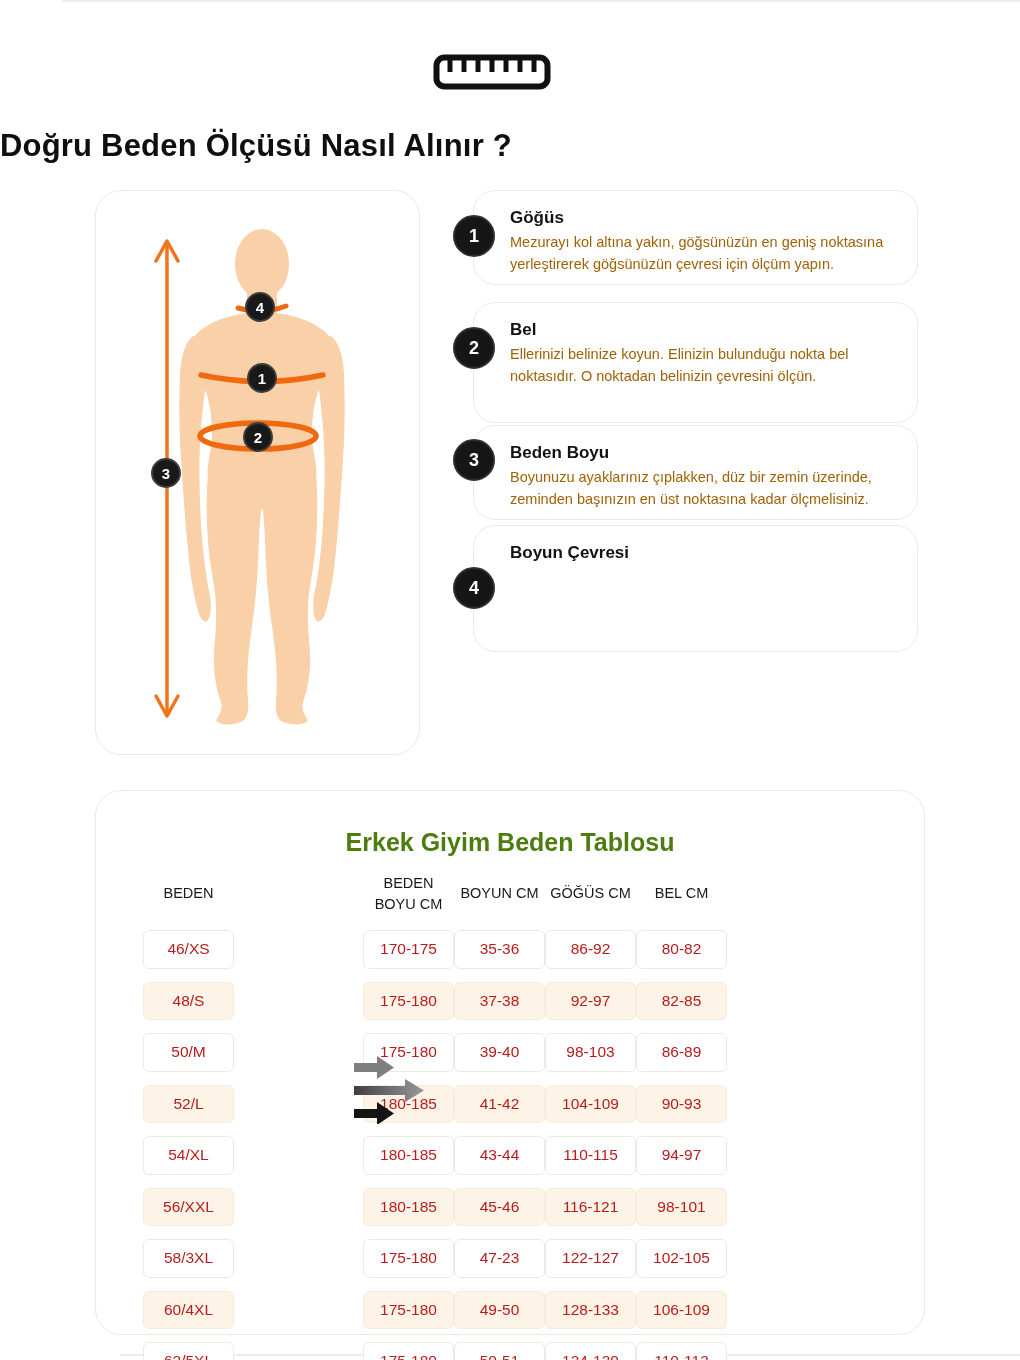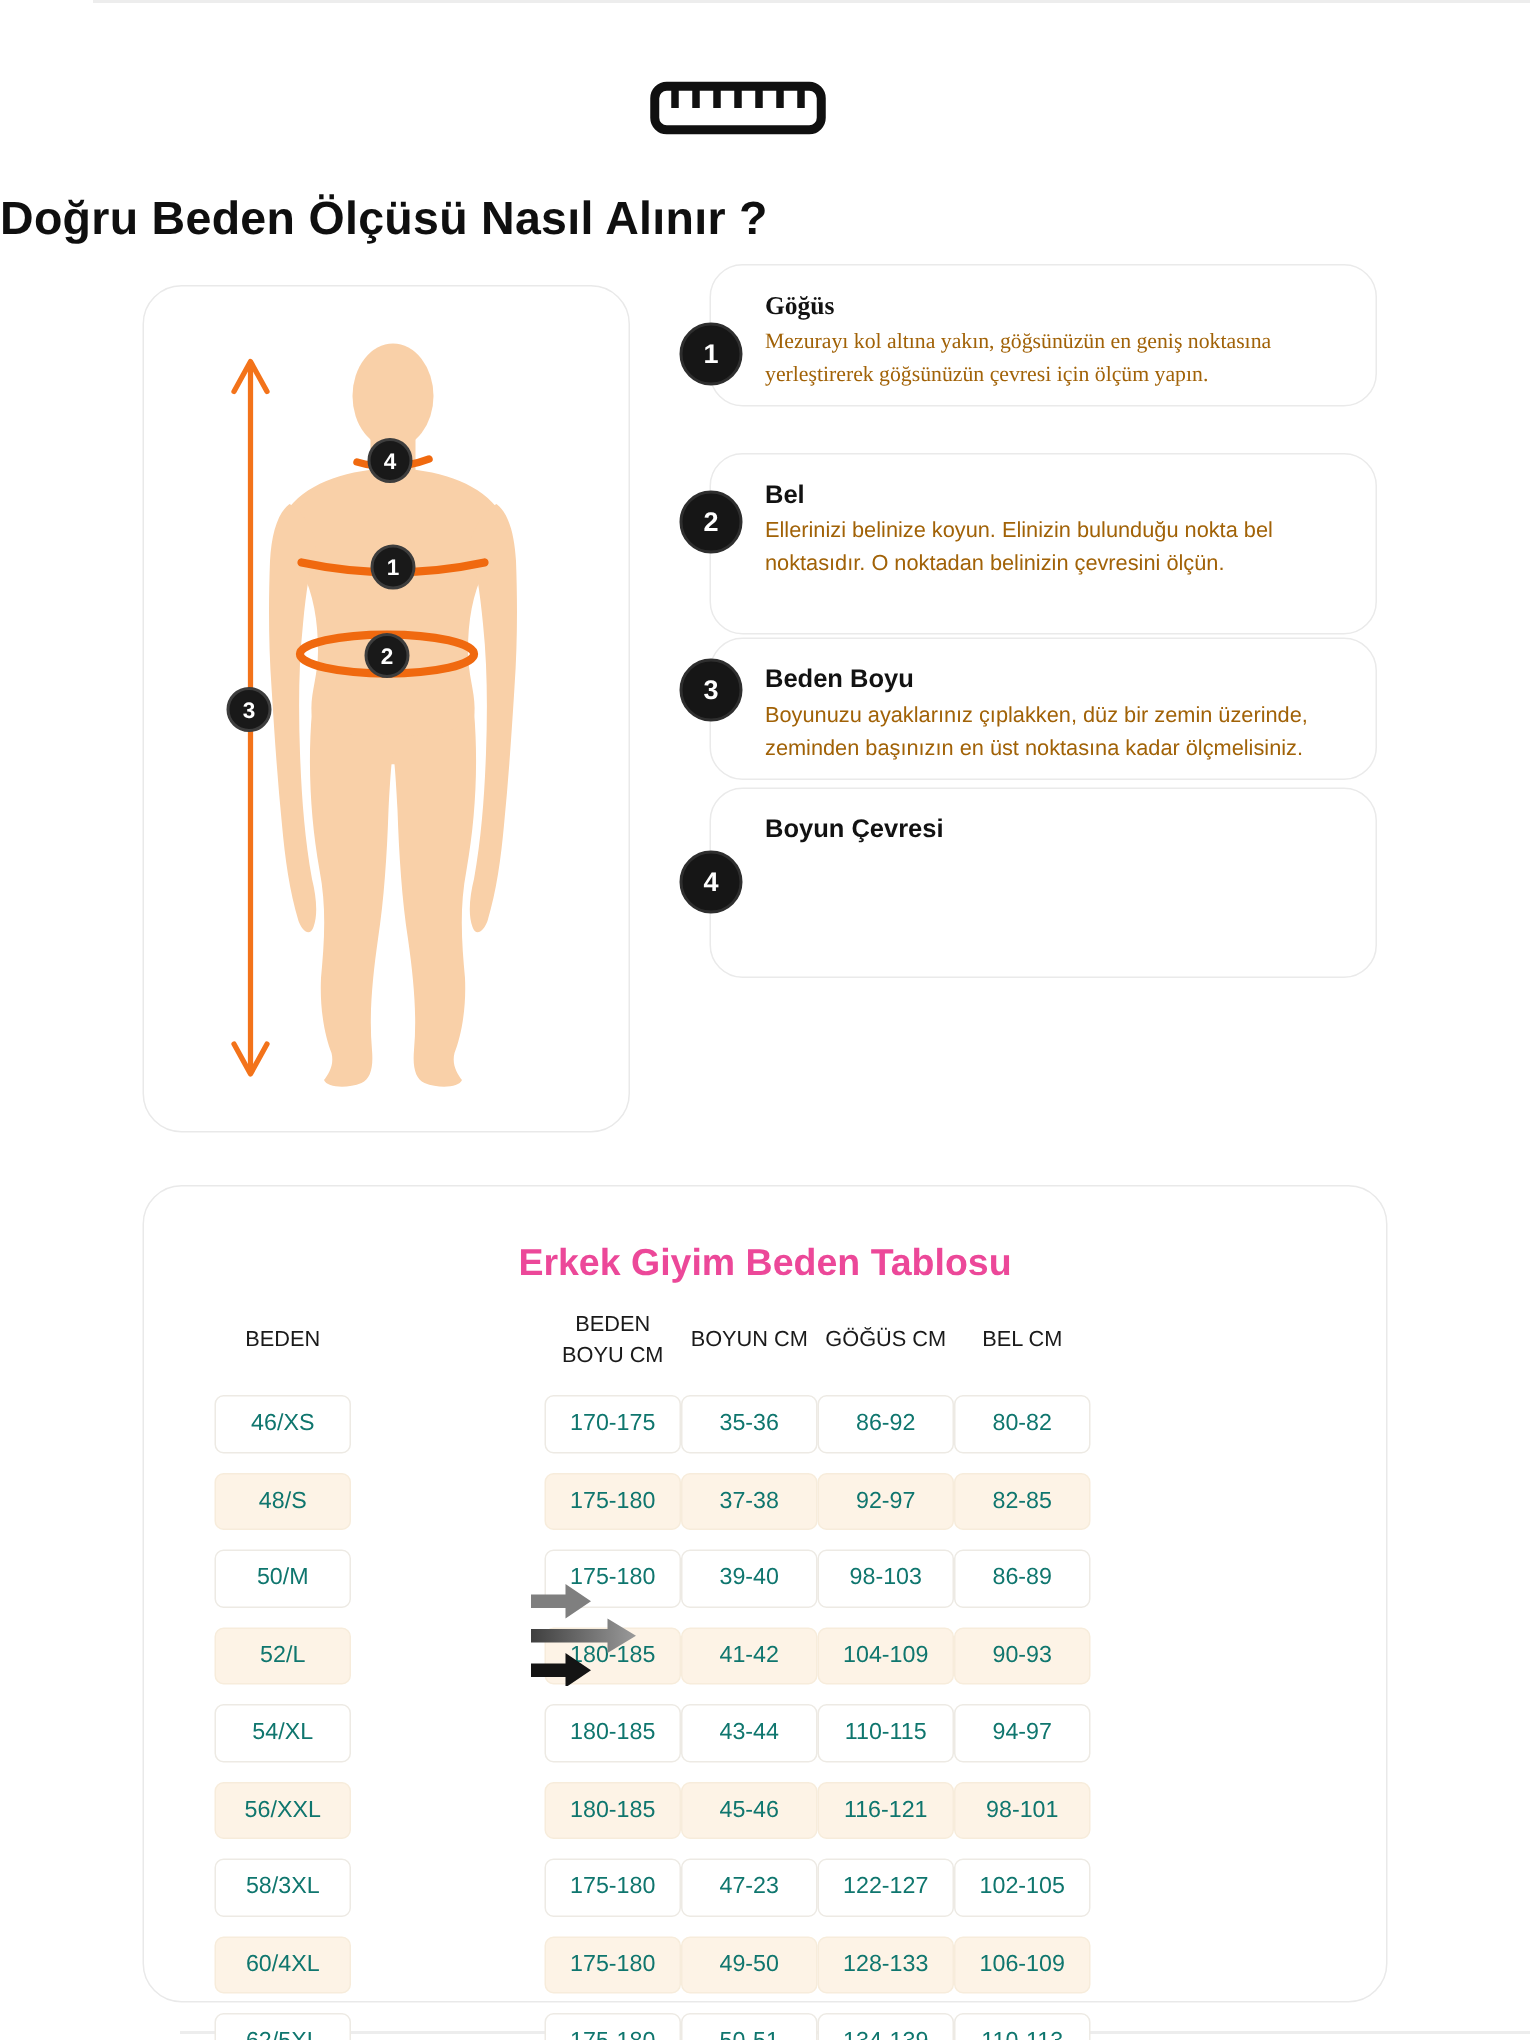--- a/index.html
+++ b/index.html
@@ -134,7 +134,7 @@
     </svg>
   </div>
 
-  <div class="step-card" style="top:176px;height:95px;font-family:Liberation Serif, serif;">
+  <div class="step-card" style="top:190px;height:95px;">
     <p class="step-title">Göğüs</p>
     <p class="step-text">Mezurayı kol altına yakın, göğsünüzün en geniş noktasına yerleştirerek göğsünüzün çevresi için ölçüm yapın.</p>
   </div>

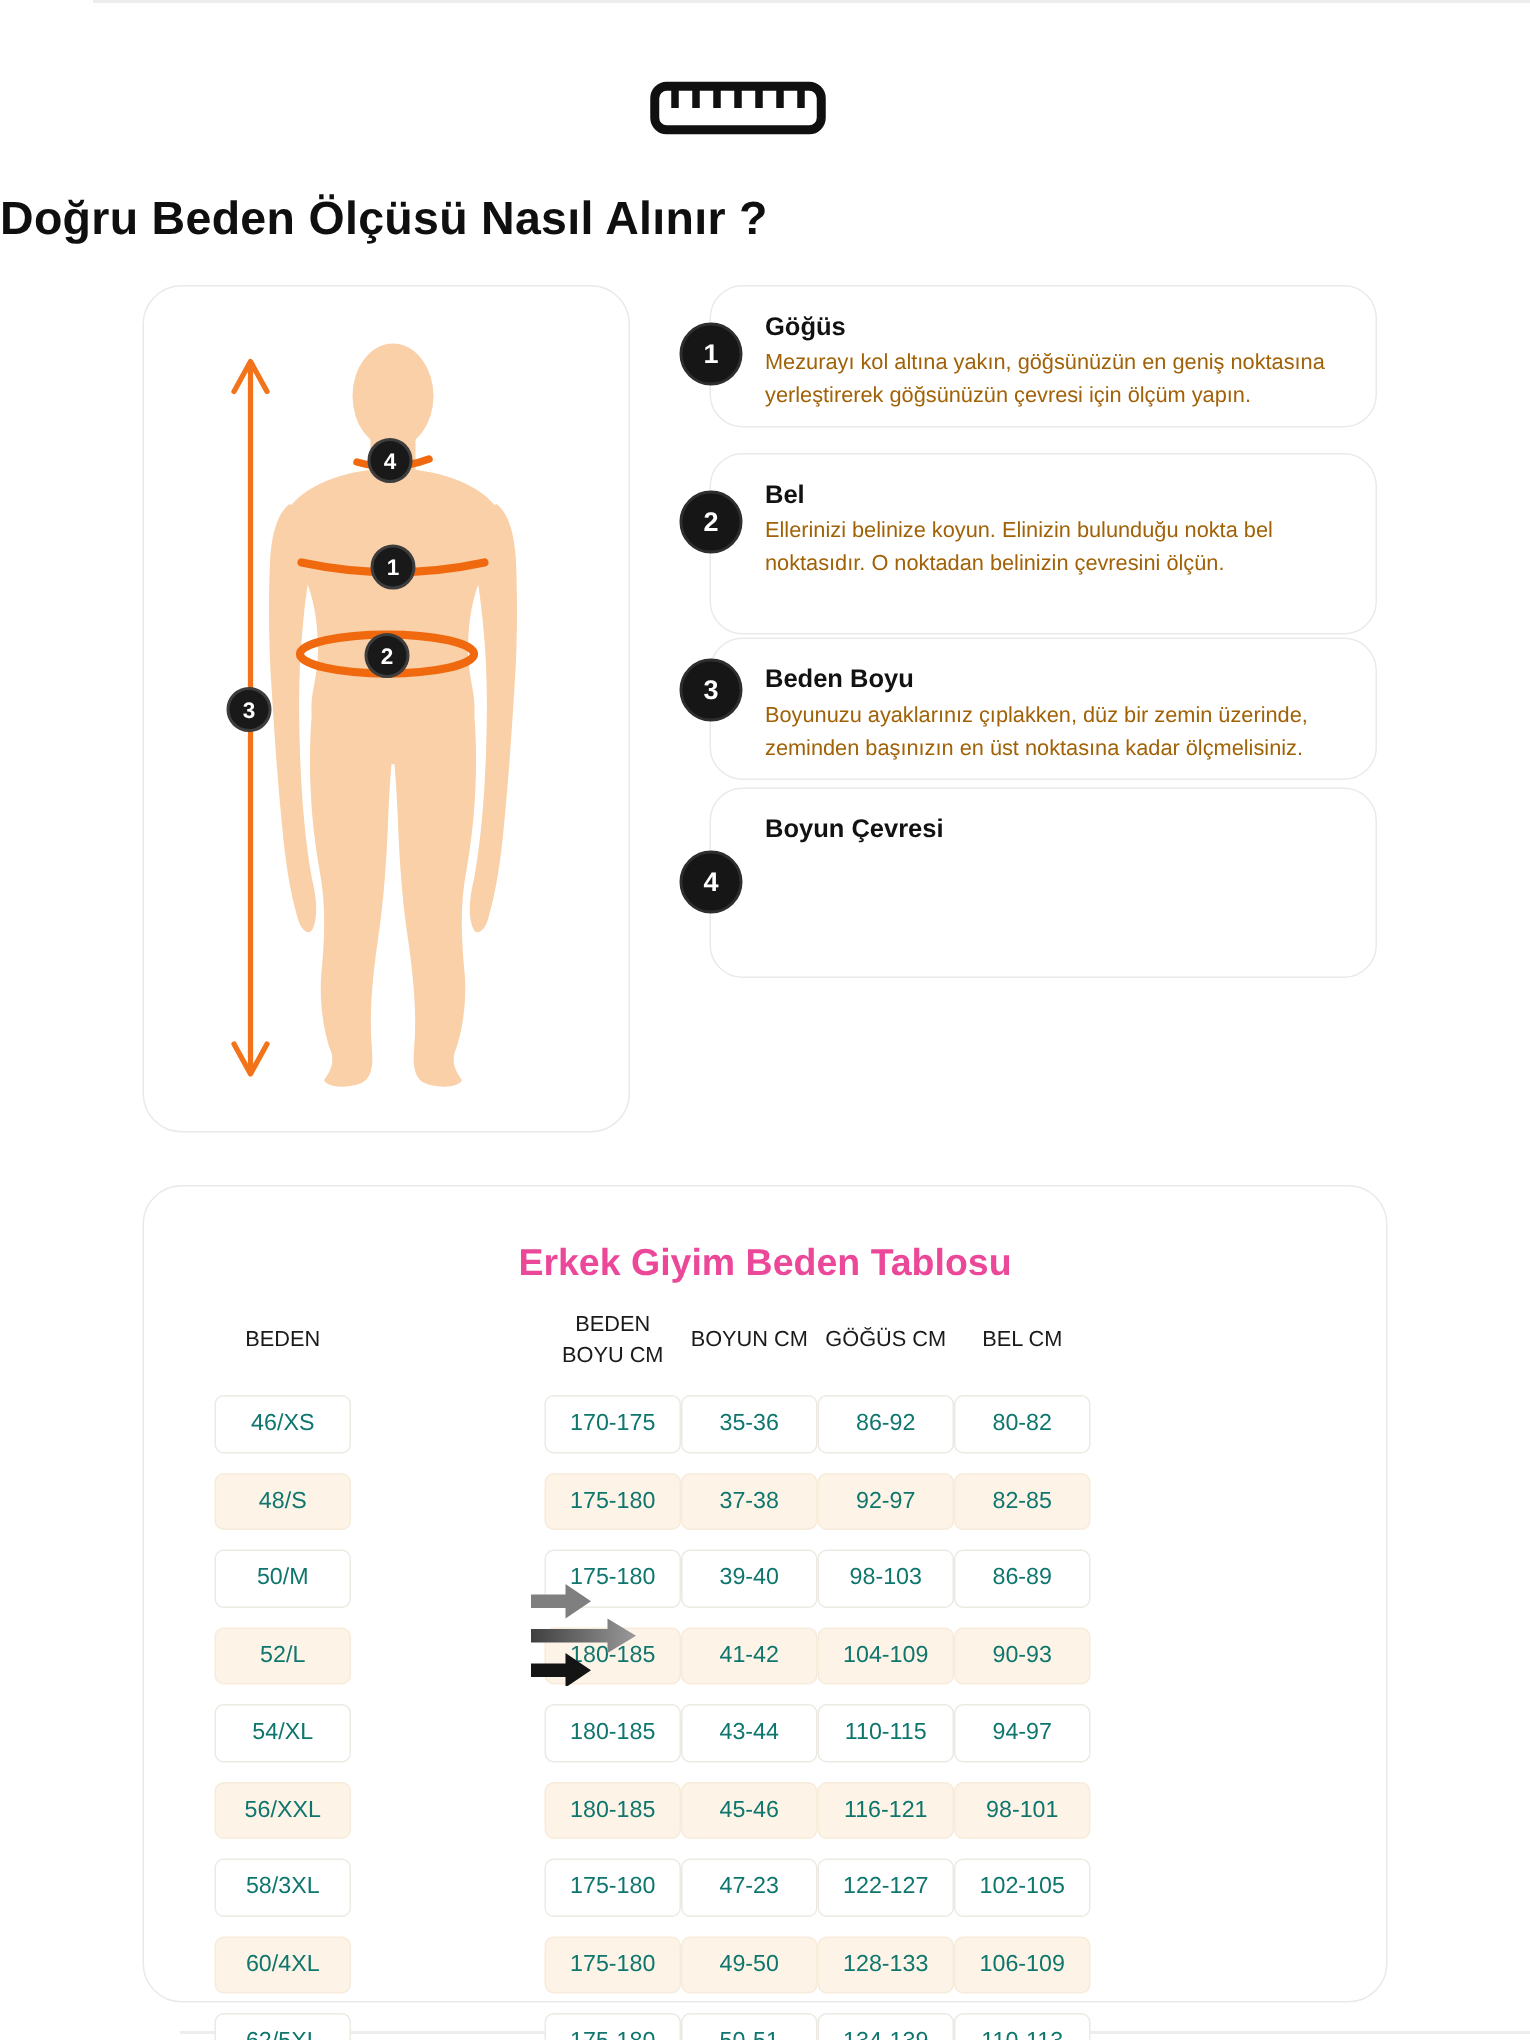--- a/index.html
+++ b/index.html
@@ -31,7 +31,7 @@
   
   .table-card{position:absolute;left:95px;top:790px;width:830px;height:545px;
     border:1.5px solid #e9e9e9;border-radius:26px;background:#fff;box-sizing:border-box;}
-  .table-title{margin:0;padding-top:37px;text-align:center;font-size:25px;font-weight:bold;color:#ec4899;}
+  .table-title{margin:0;padding-top:37px;text-align:center;font-size:25px;font-weight:bold;color:#4d7c0f;}
   .size-grid{position:absolute;left:47px;top:80px;display:grid;
     grid-template-columns:91px 129px 91px 91px 91px 91px;
     grid-template-rows:46px repeat(9,38.5px);row-gap:13px;}

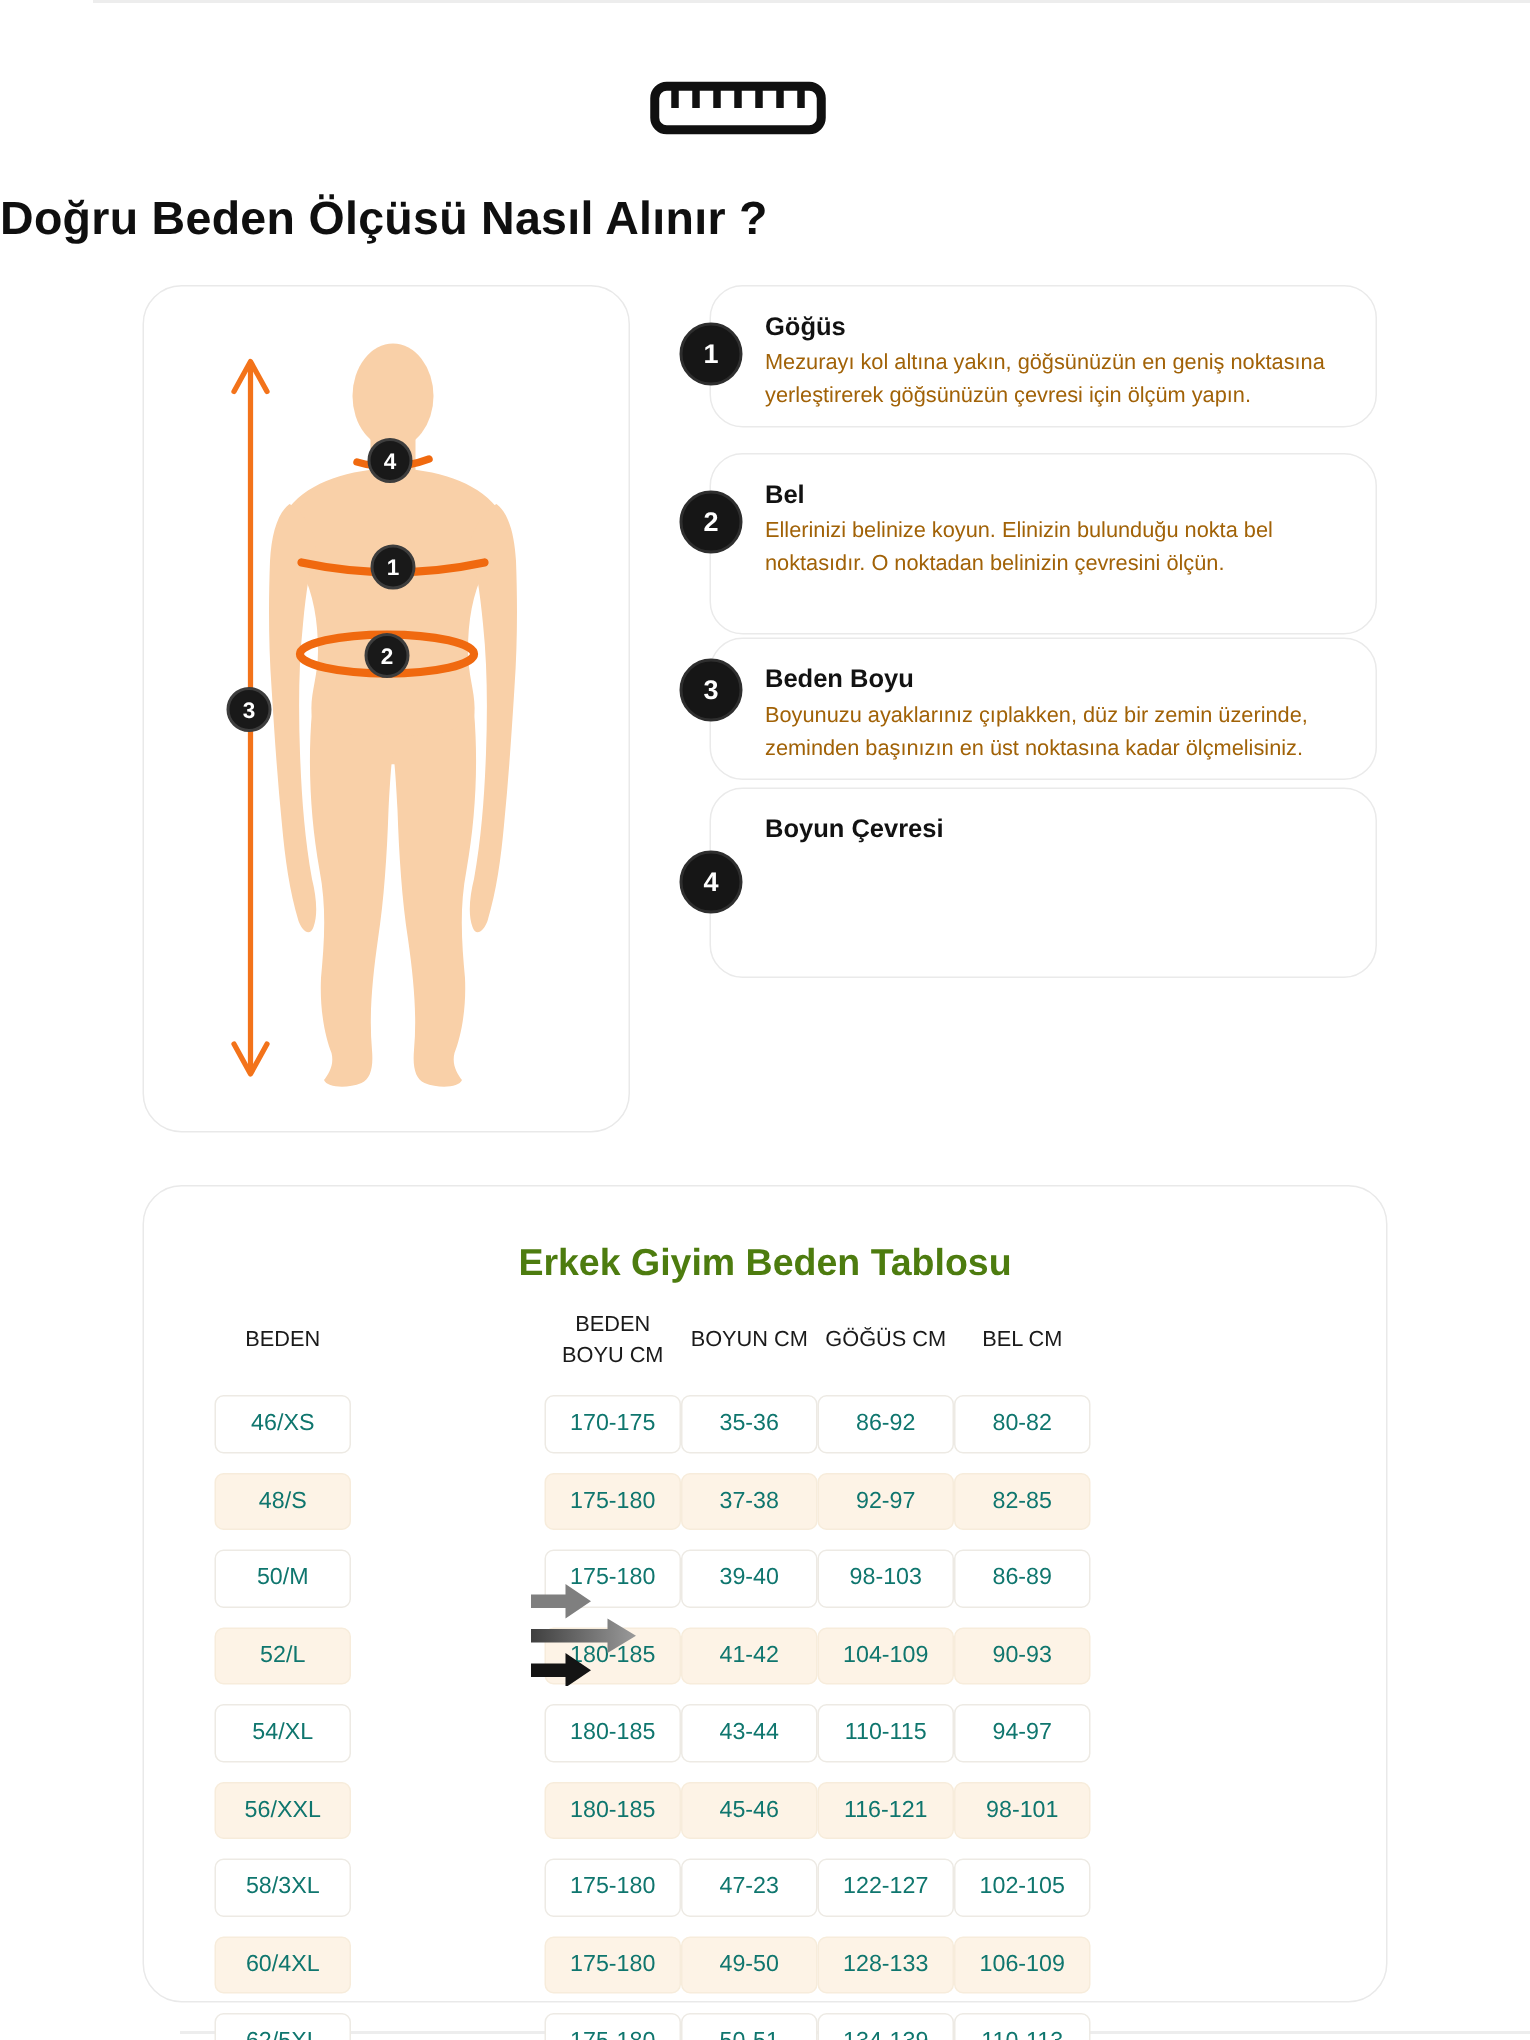--- a/index.html
+++ b/index.html
@@ -38,7 +38,7 @@
   .th{display:flex;align-items:center;justify-content:center;text-align:center;
     font-size:14.5px;color:#1a1a1a;font-weight:500;line-height:1.45;padding:0 1px;box-sizing:border-box;}
   .td{display:flex;align-items:center;justify-content:center;
-    font-size:15.5px;color:#0f766e;background:#fff;border:1px solid #edeae4;border-radius:6px;box-sizing:border-box;}
+    font-size:15.5px;color:#b91c1c;background:#fff;border:1px solid #edeae4;border-radius:6px;box-sizing:border-box;}
   .td.alt{background:#fdf3e6;border-color:#f7ecdb;}
   .c1{grid-column:1}.c3{grid-column:3}.c4{grid-column:4}.c5{grid-column:5}.c6{grid-column:6}
   .drag-arrows{position:absolute;left:258px;top:263px;}

